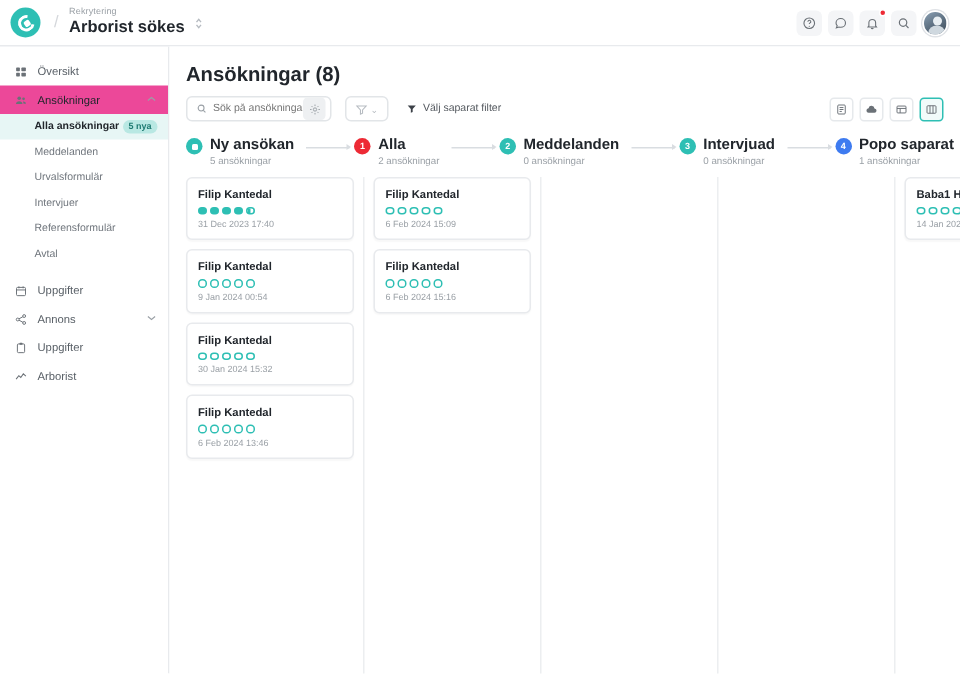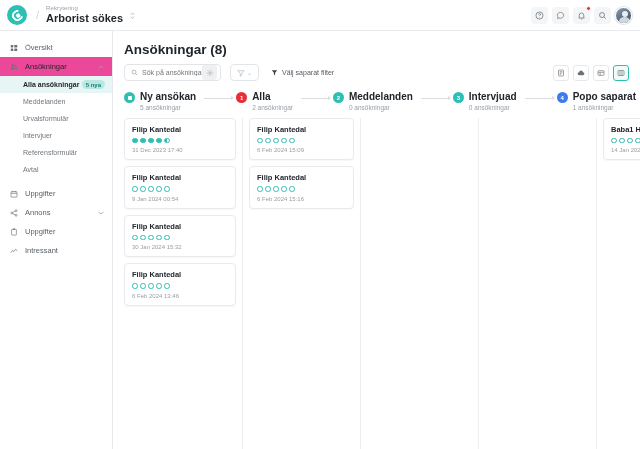--- a/index.html
+++ b/index.html
@@ -389,7 +389,7 @@
             <path d="M1.5 11.5l3.6-4.6 2.6 2.4 3.4-4.8 3.4 3"></path>
           </svg>
       </span>
-      <span>Intressant</span>
+      <span>Arborist</span>
     </div>
 
   </div>

